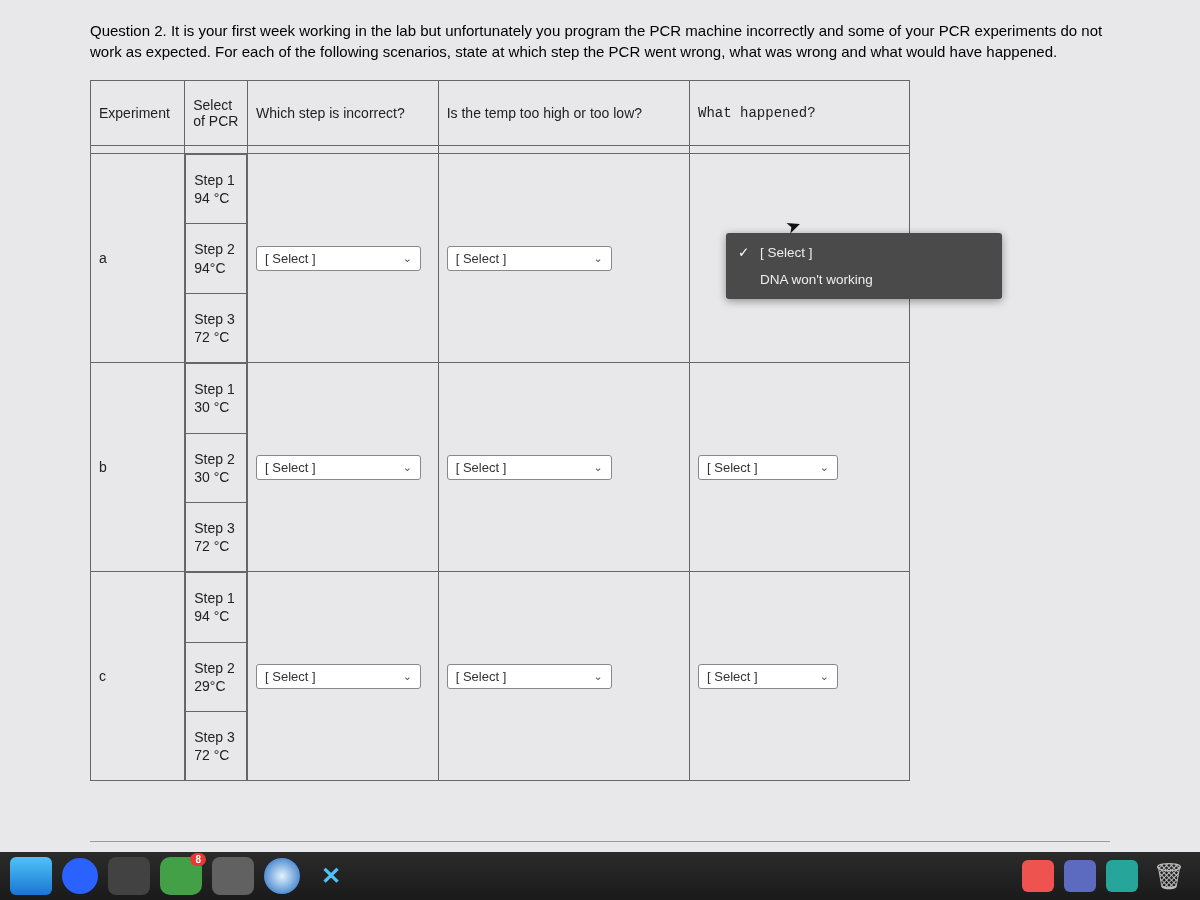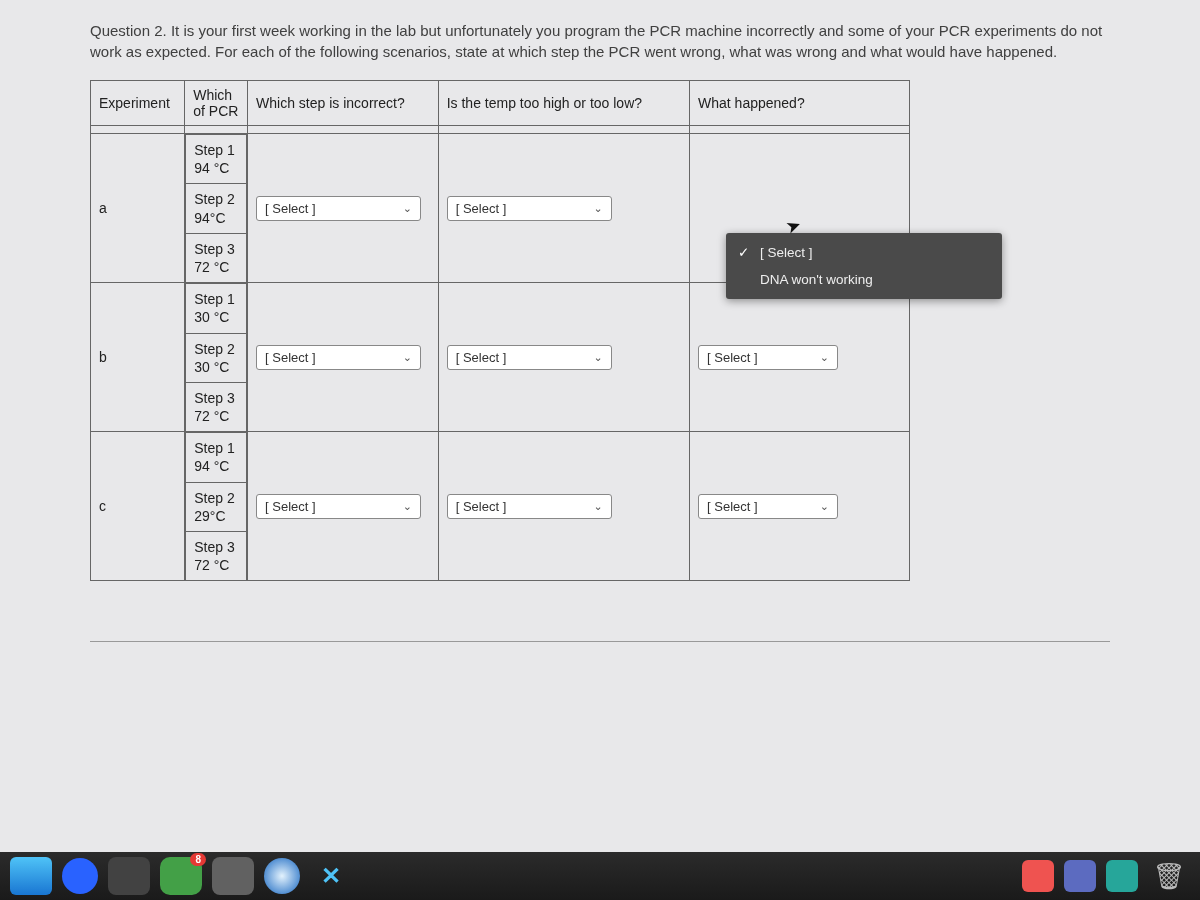--- a/index.html
+++ b/index.html
@@ -22,7 +22,7 @@
     .question-text {
       font-size: 15px;
       line-height: 1.4;
-      color: #404040;
+      color: #000000;
       margin-bottom: 18px;
     }
     table.main {

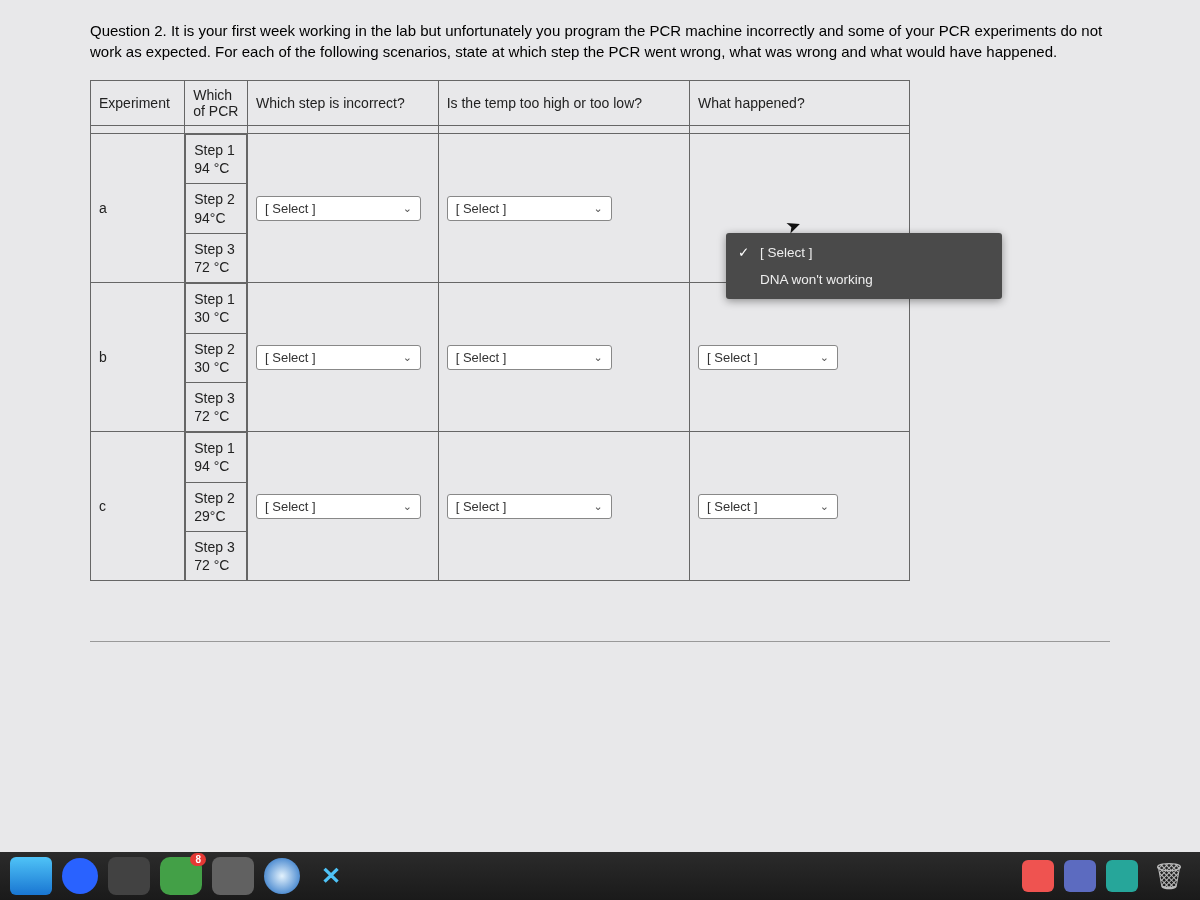--- a/index.html
+++ b/index.html
@@ -32,7 +32,7 @@
     }
     table.main th, table.main td {
       border: 1px solid #666;
-      padding: 6px 8px;
+      padding: 16px 8px;
       font-size: 14px;
       text-align: left;
       vertical-align: middle;

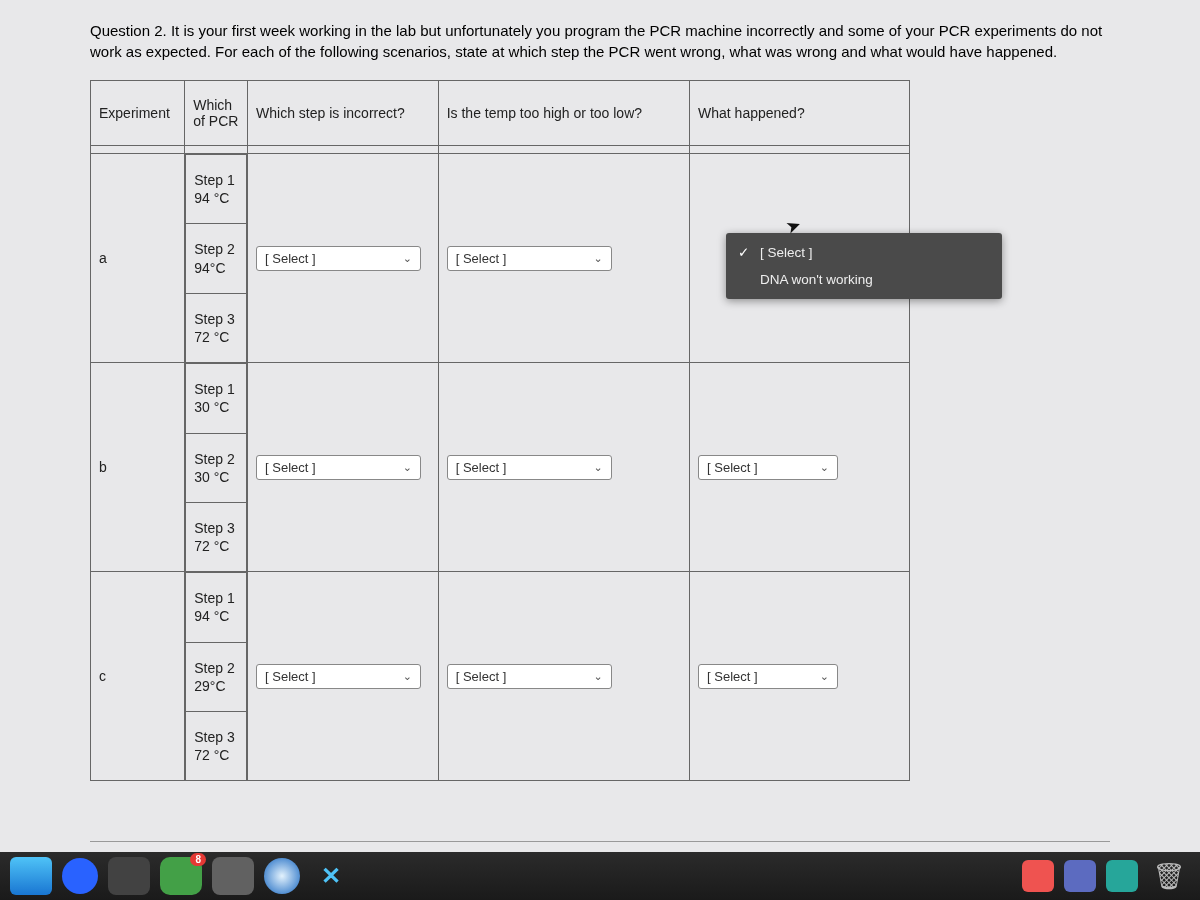--- a/index.html
+++ b/index.html
@@ -165,7 +165,7 @@
     <thead>
       <tr>
         <th class="col-exp">Experiment</th>
-        <th class="col-cycles">Which of PCR</th>
+        <th class="col-cycles">Select of PCR</th>
         <th class="col-step">Which step is incorrect?</th>
         <th class="col-temp">Is the temp too high or too low?</th>
         <th class="col-what">What happened?</th>

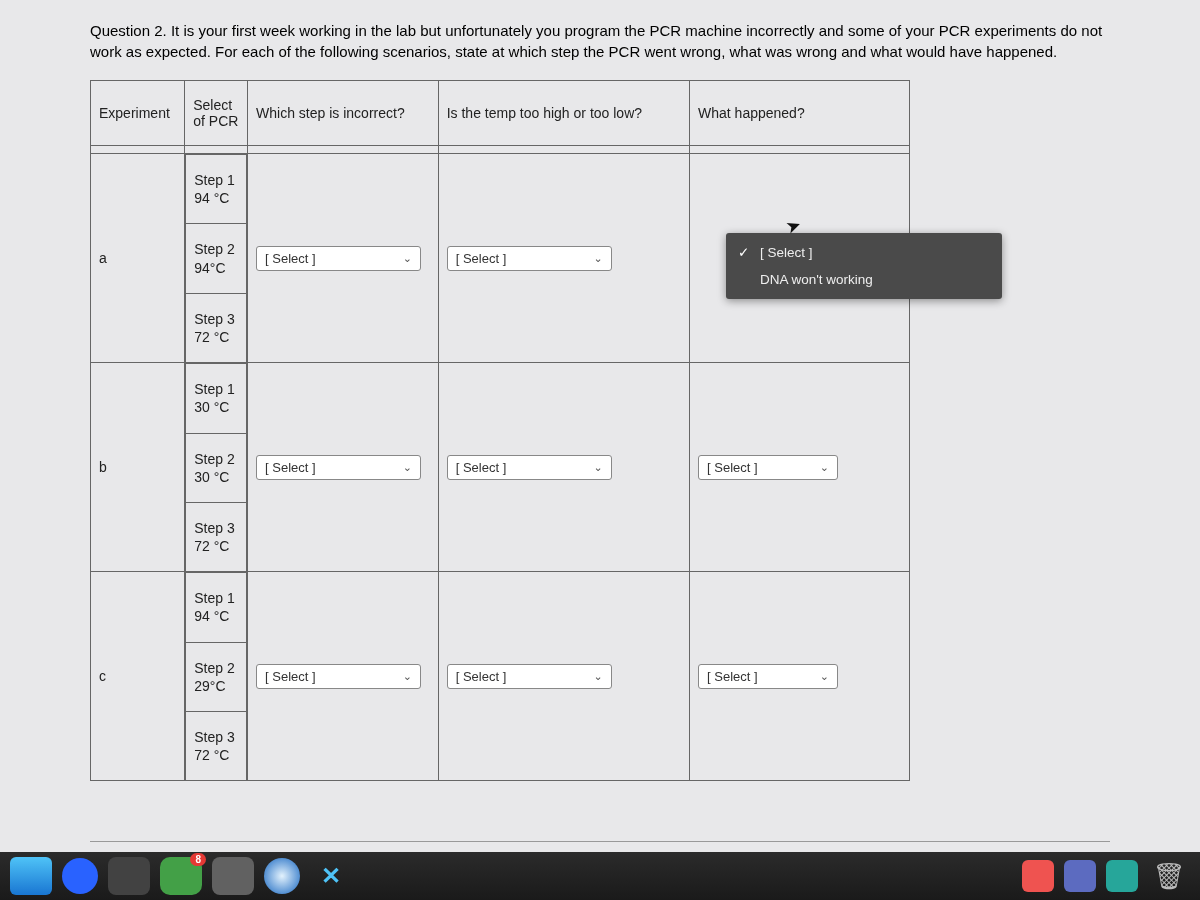--- a/index.html
+++ b/index.html
@@ -44,7 +44,7 @@
     .col-cycles { width: 60px; }
     .col-step { width: 180px; }
     .col-temp { width: 240px; margin-top: 27px; }
-    .col-what { width: 210px; }
+    .col-what { width: 210px; font-family: Liberation Mono, monospace; }
     .inner-steps {
       border-collapse: collapse;
       width: 100%;

